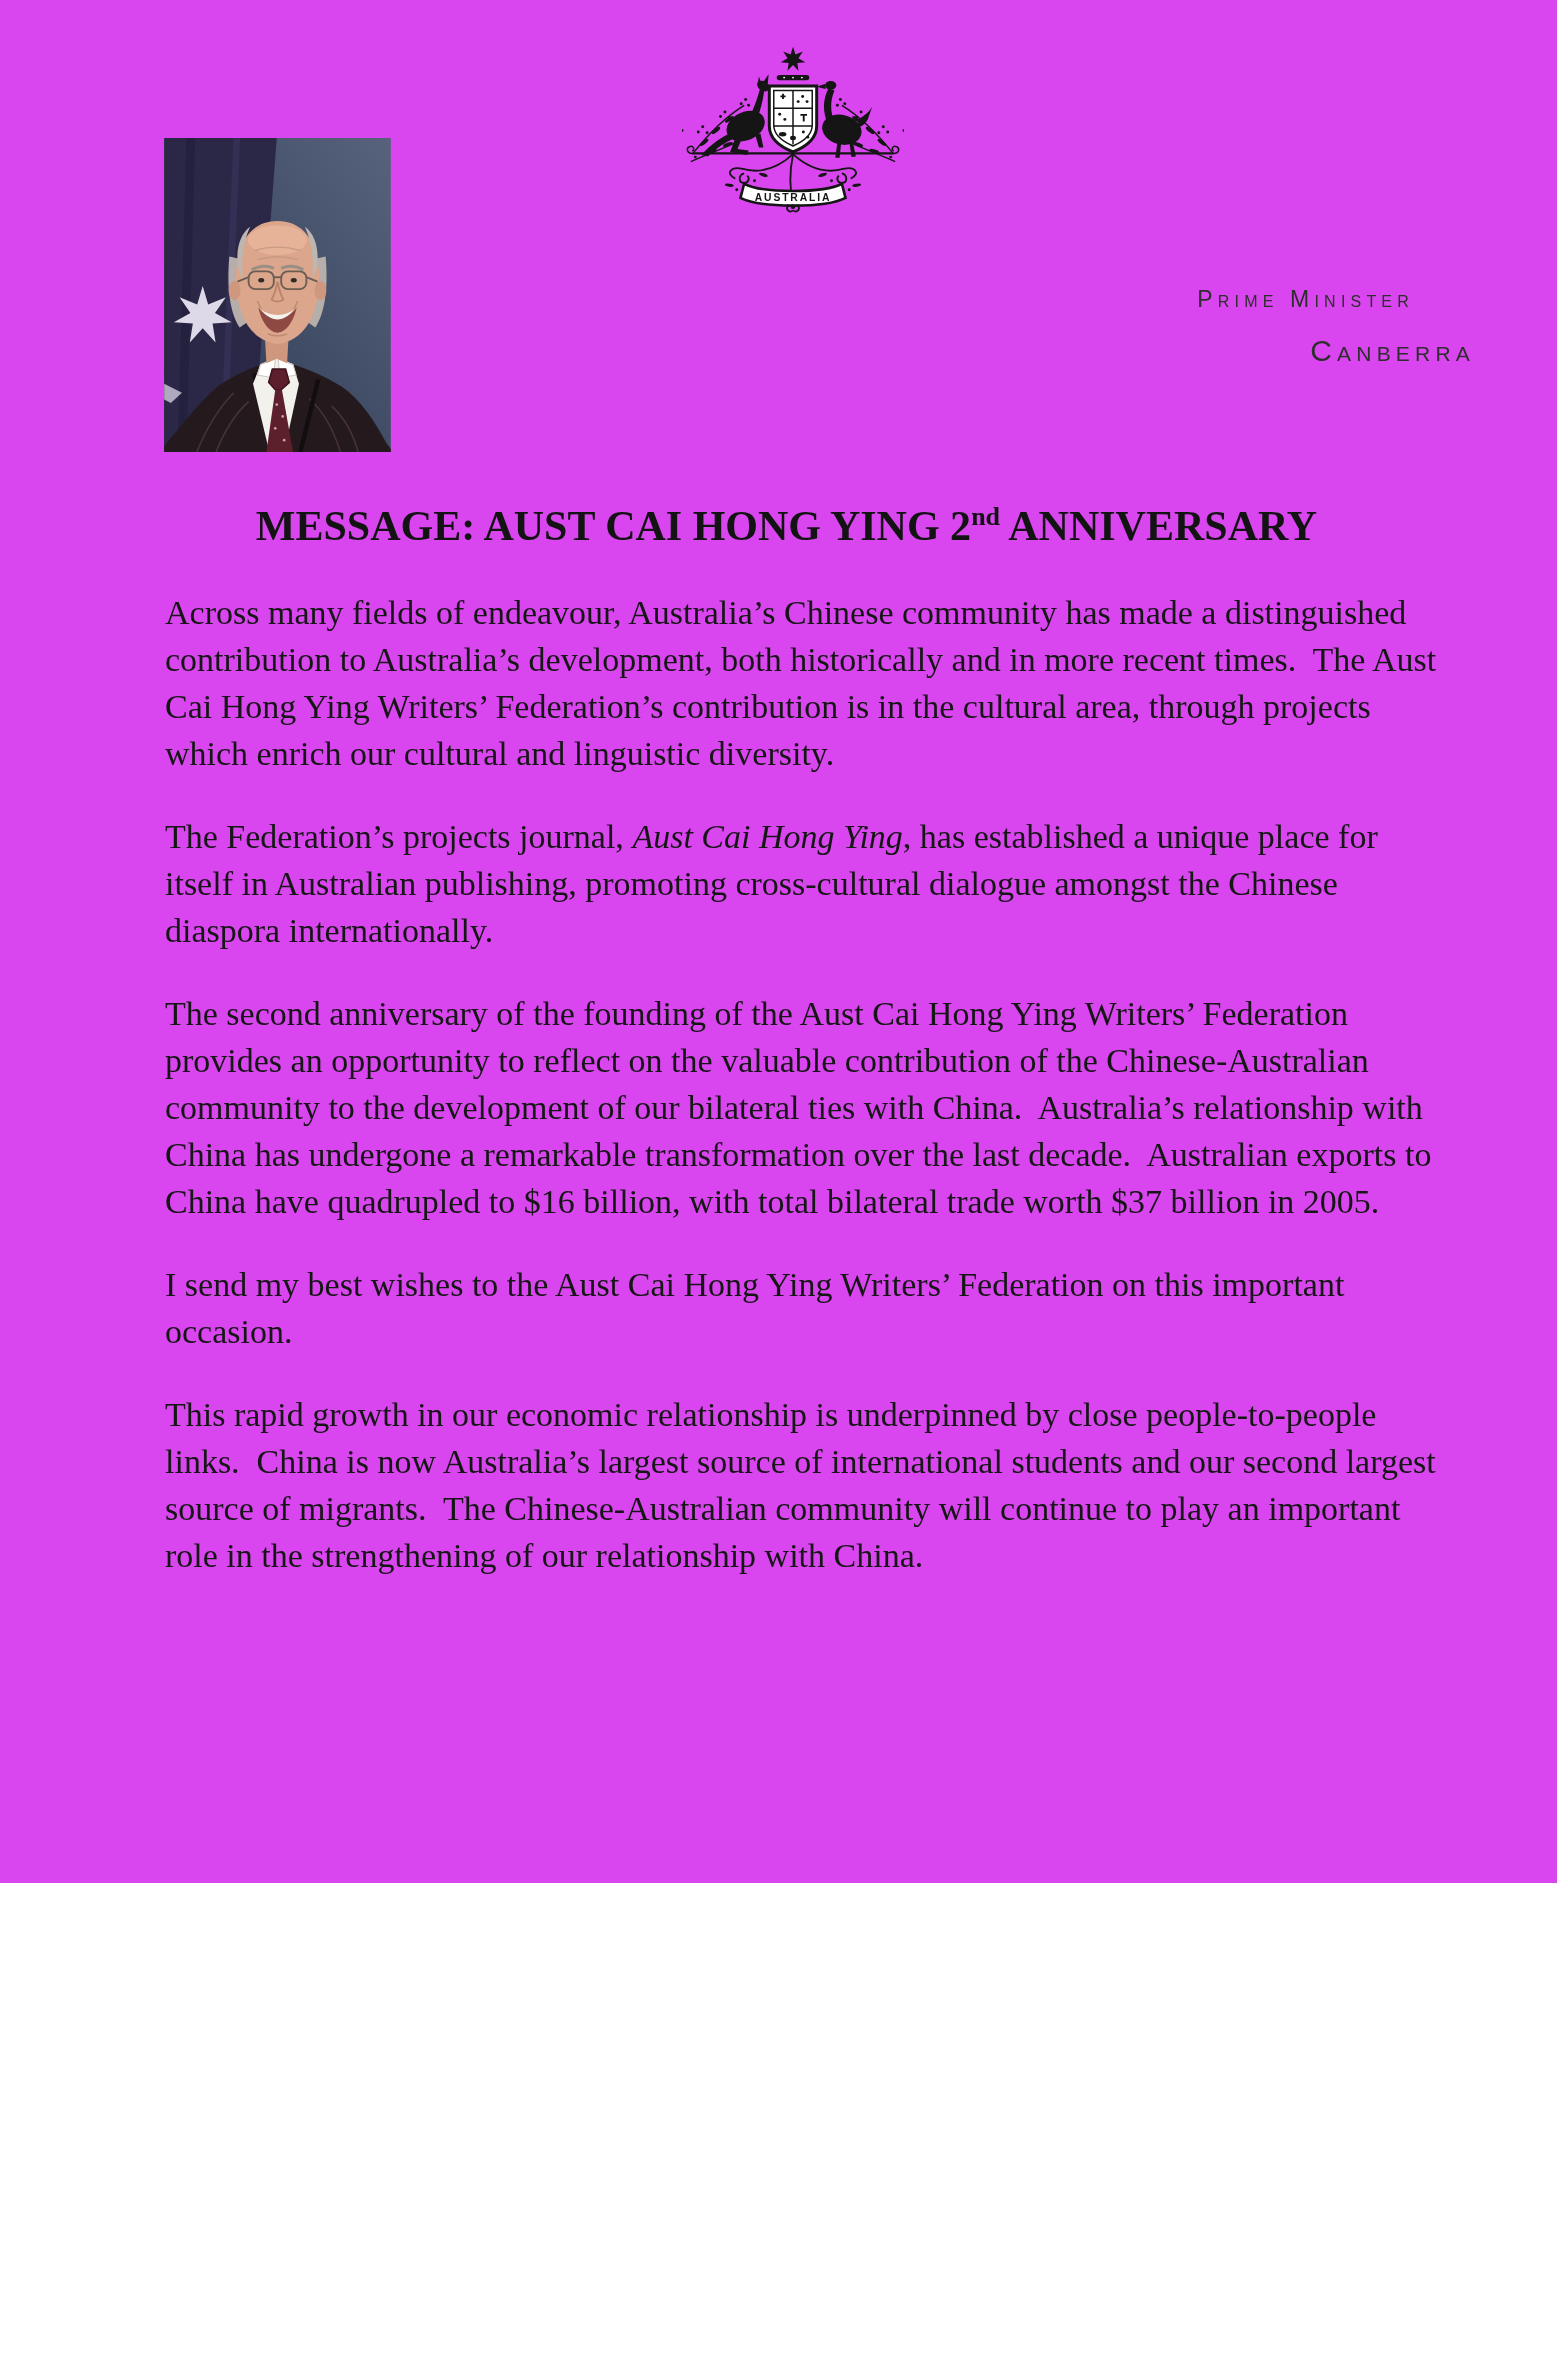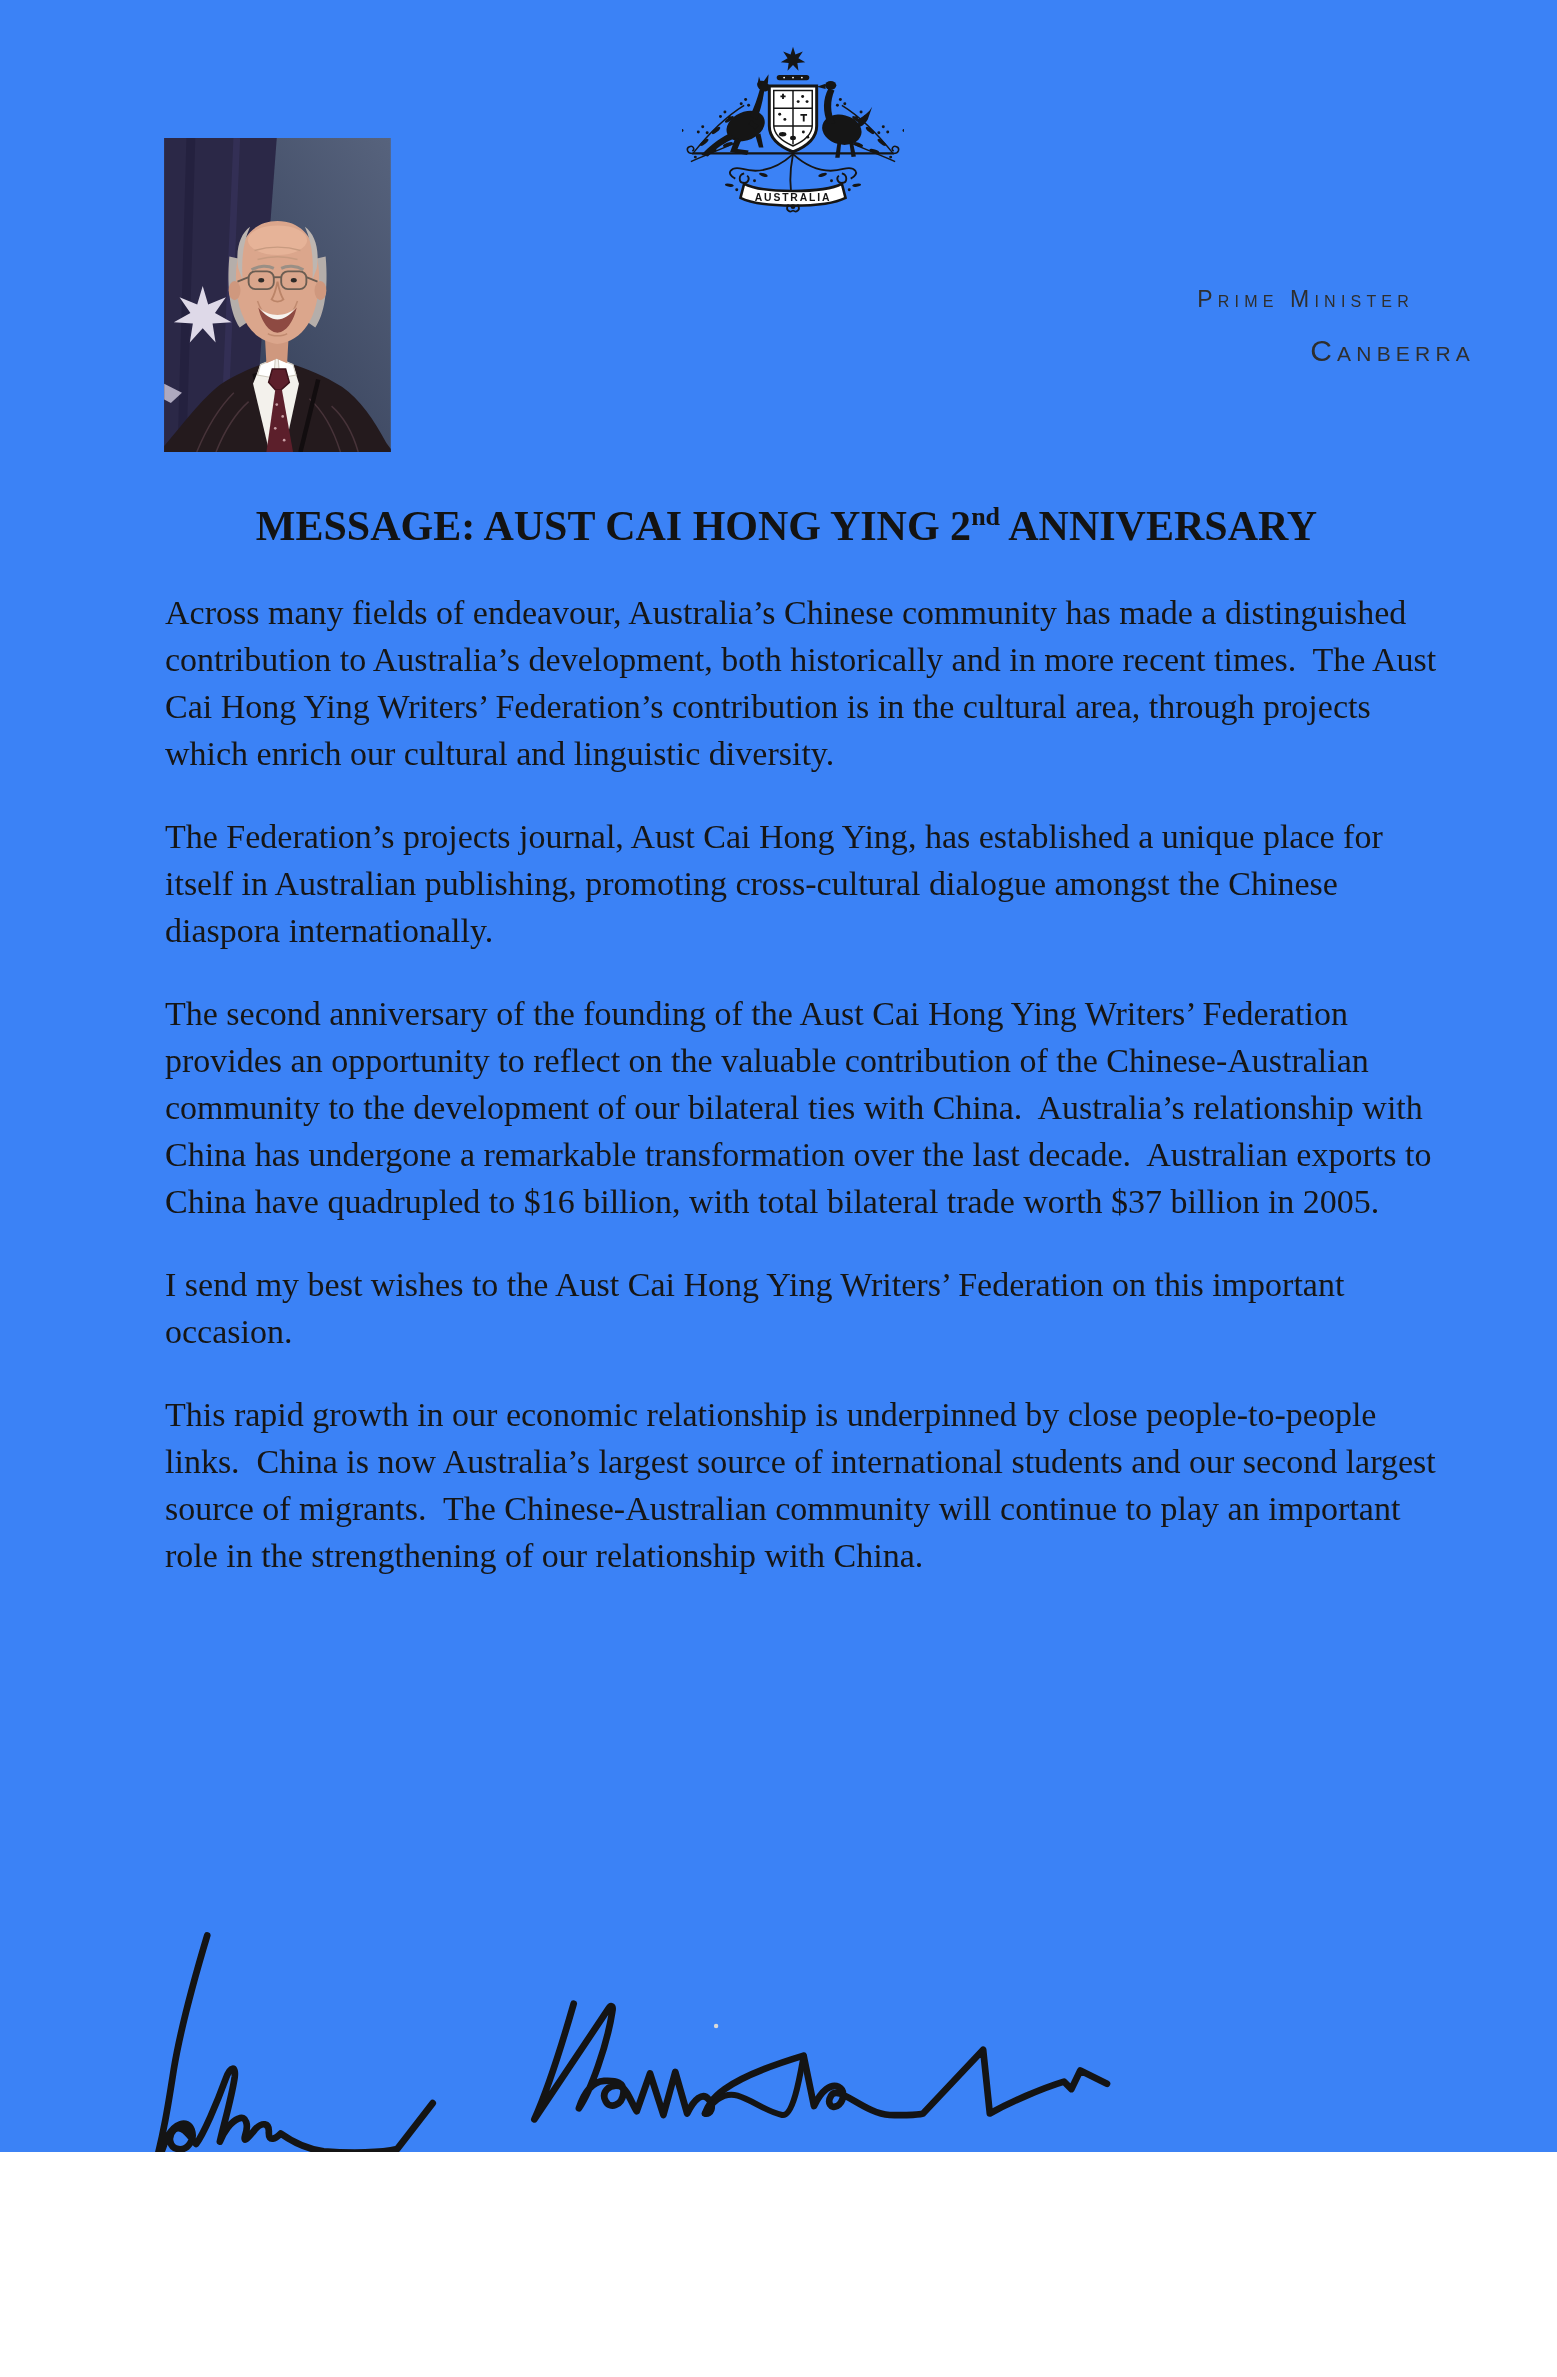--- a/index.html
+++ b/index.html
@@ -4,7 +4,7 @@
 <style>
   html,body{margin:0;padding:0;background:#ffffff;}
   .page{
-    position:relative;width:1557px;height:2152px;background:#3b82f6;
+    position:relative;width:1557px;height:1883px;background:#d946ef;
     font-family:"Liberation Serif", serif;color:#171717;overflow:hidden;
   }
   

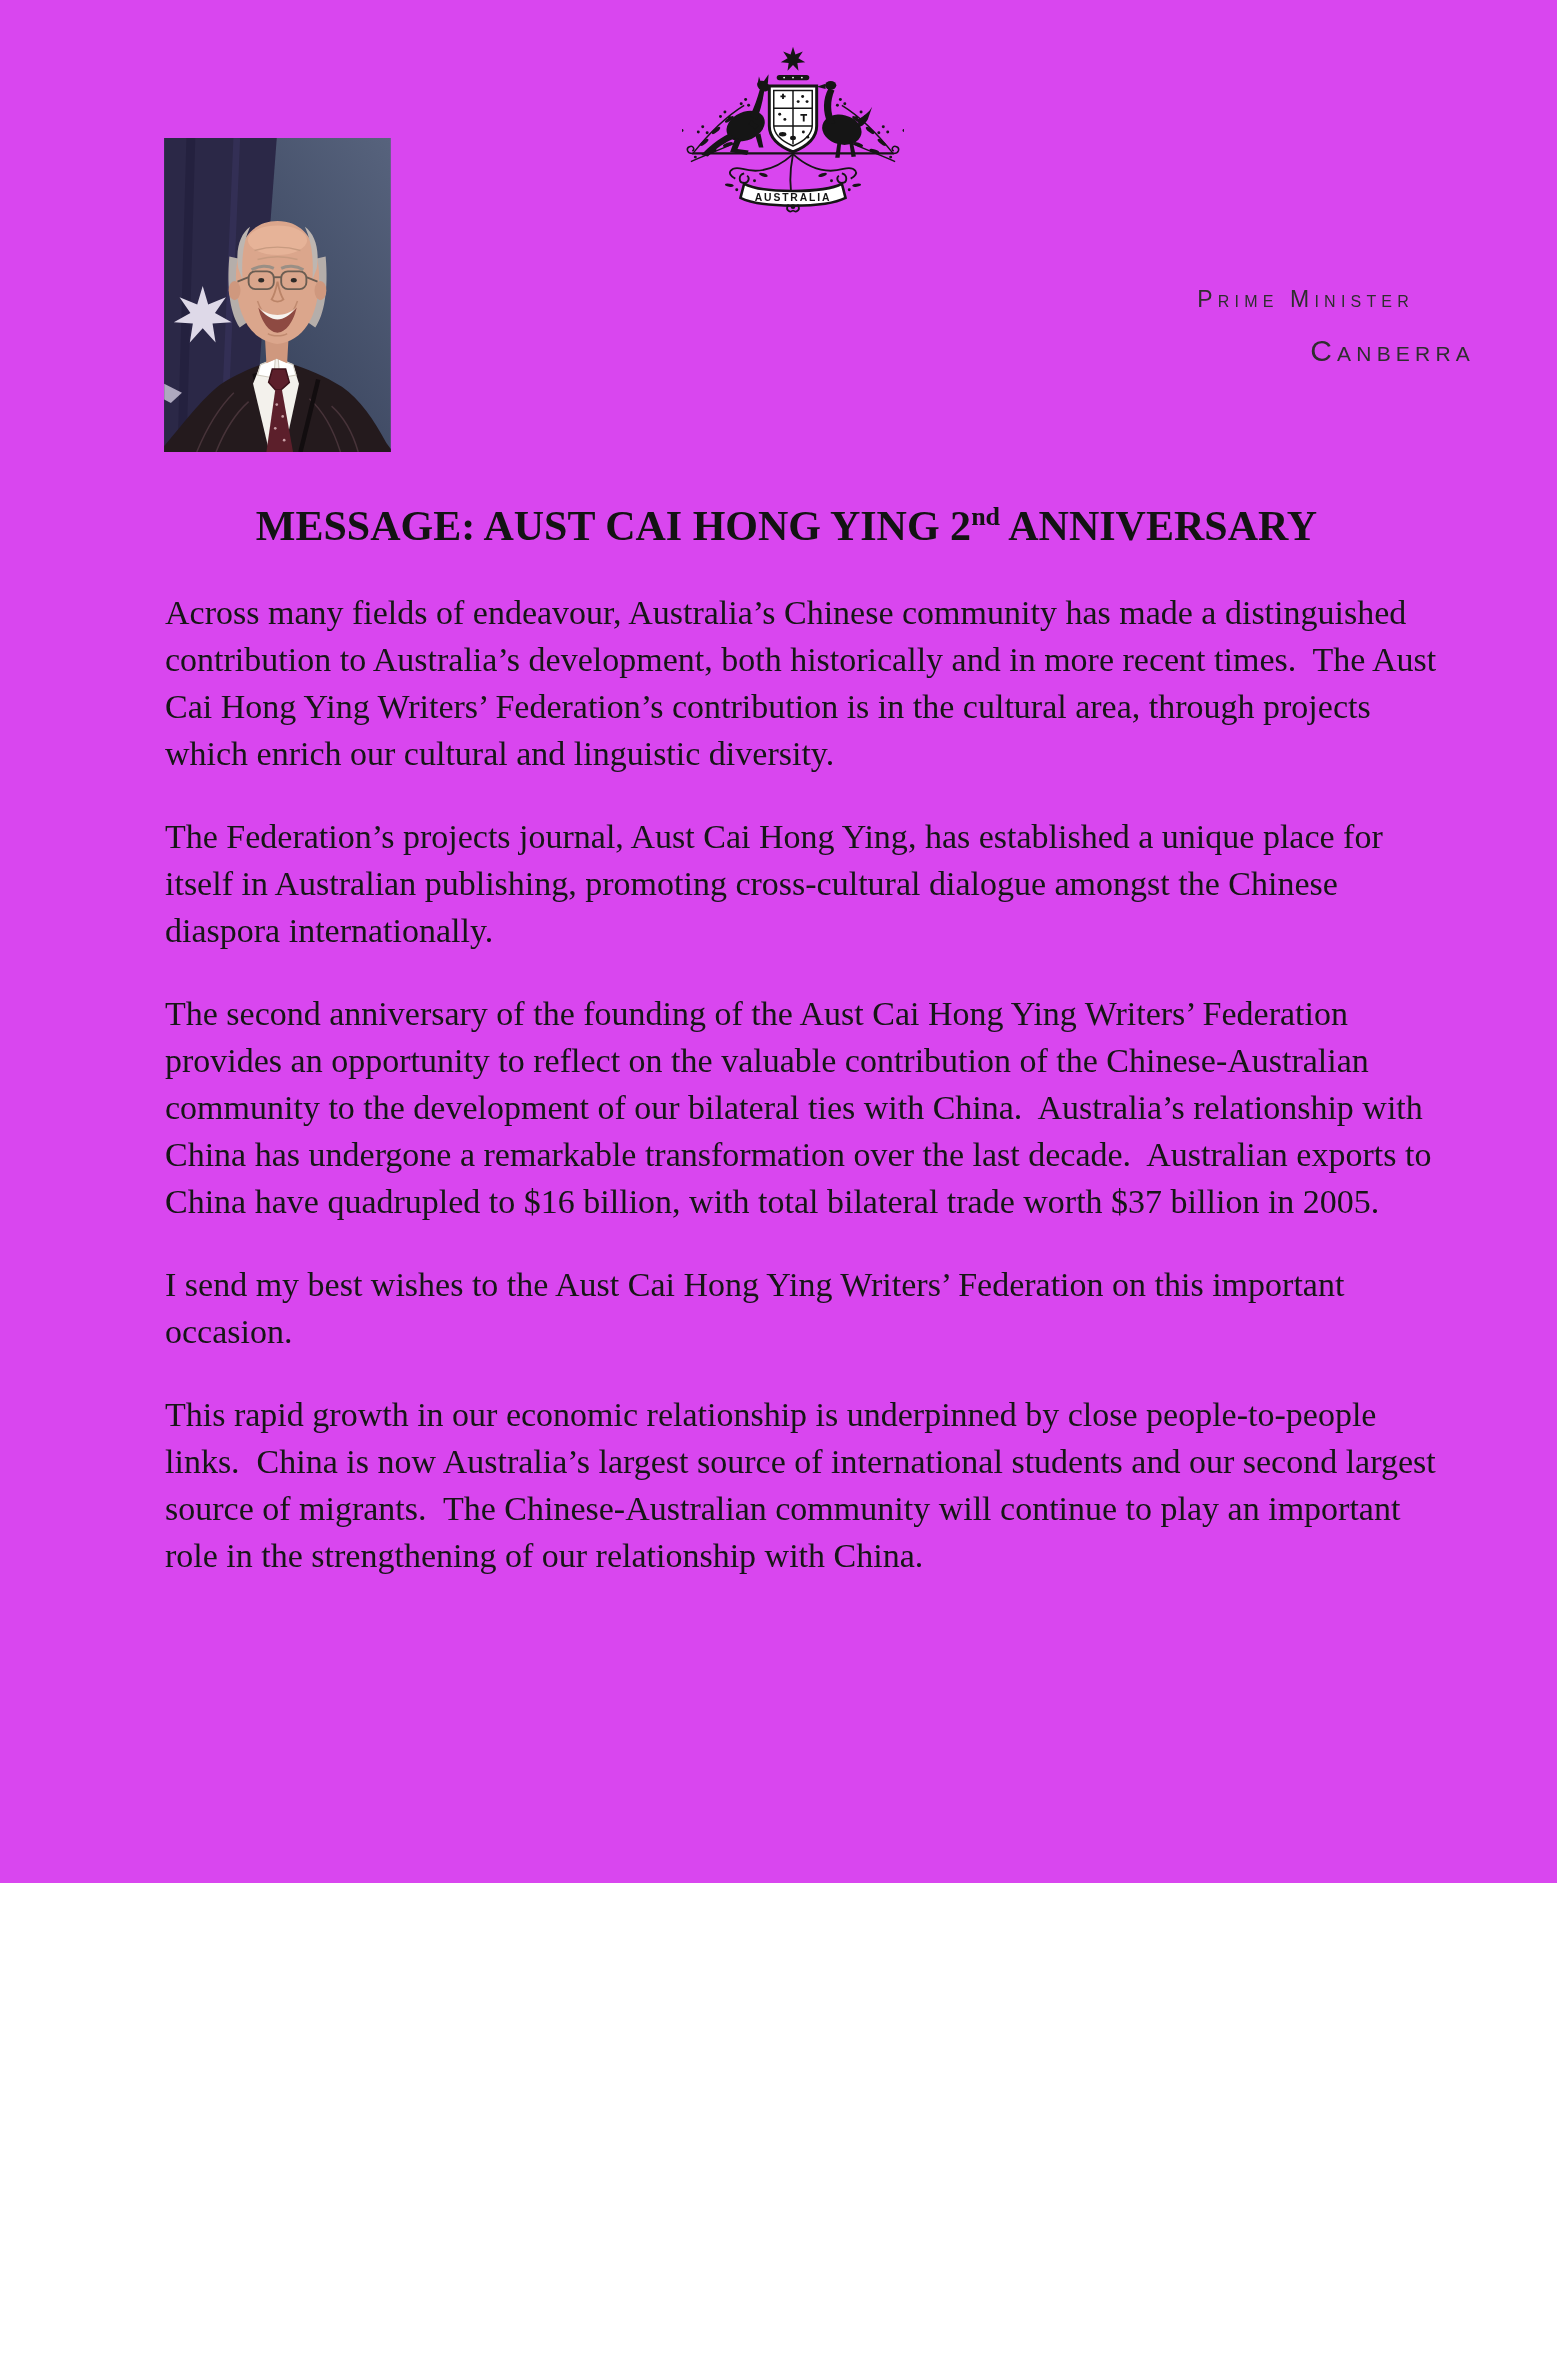--- a/index.html
+++ b/index.html
@@ -33,7 +33,7 @@
     font-size:34px;line-height:47px;color:#161616;
   }
   .letter-body p{margin:0 0 36px 0;}
-  .ital{}
+  .ital{font-style:italic;}
   
   .signature{position:absolute;left:70px;top:1928px;width:1083px;height:371px;}
   .signed-name{

